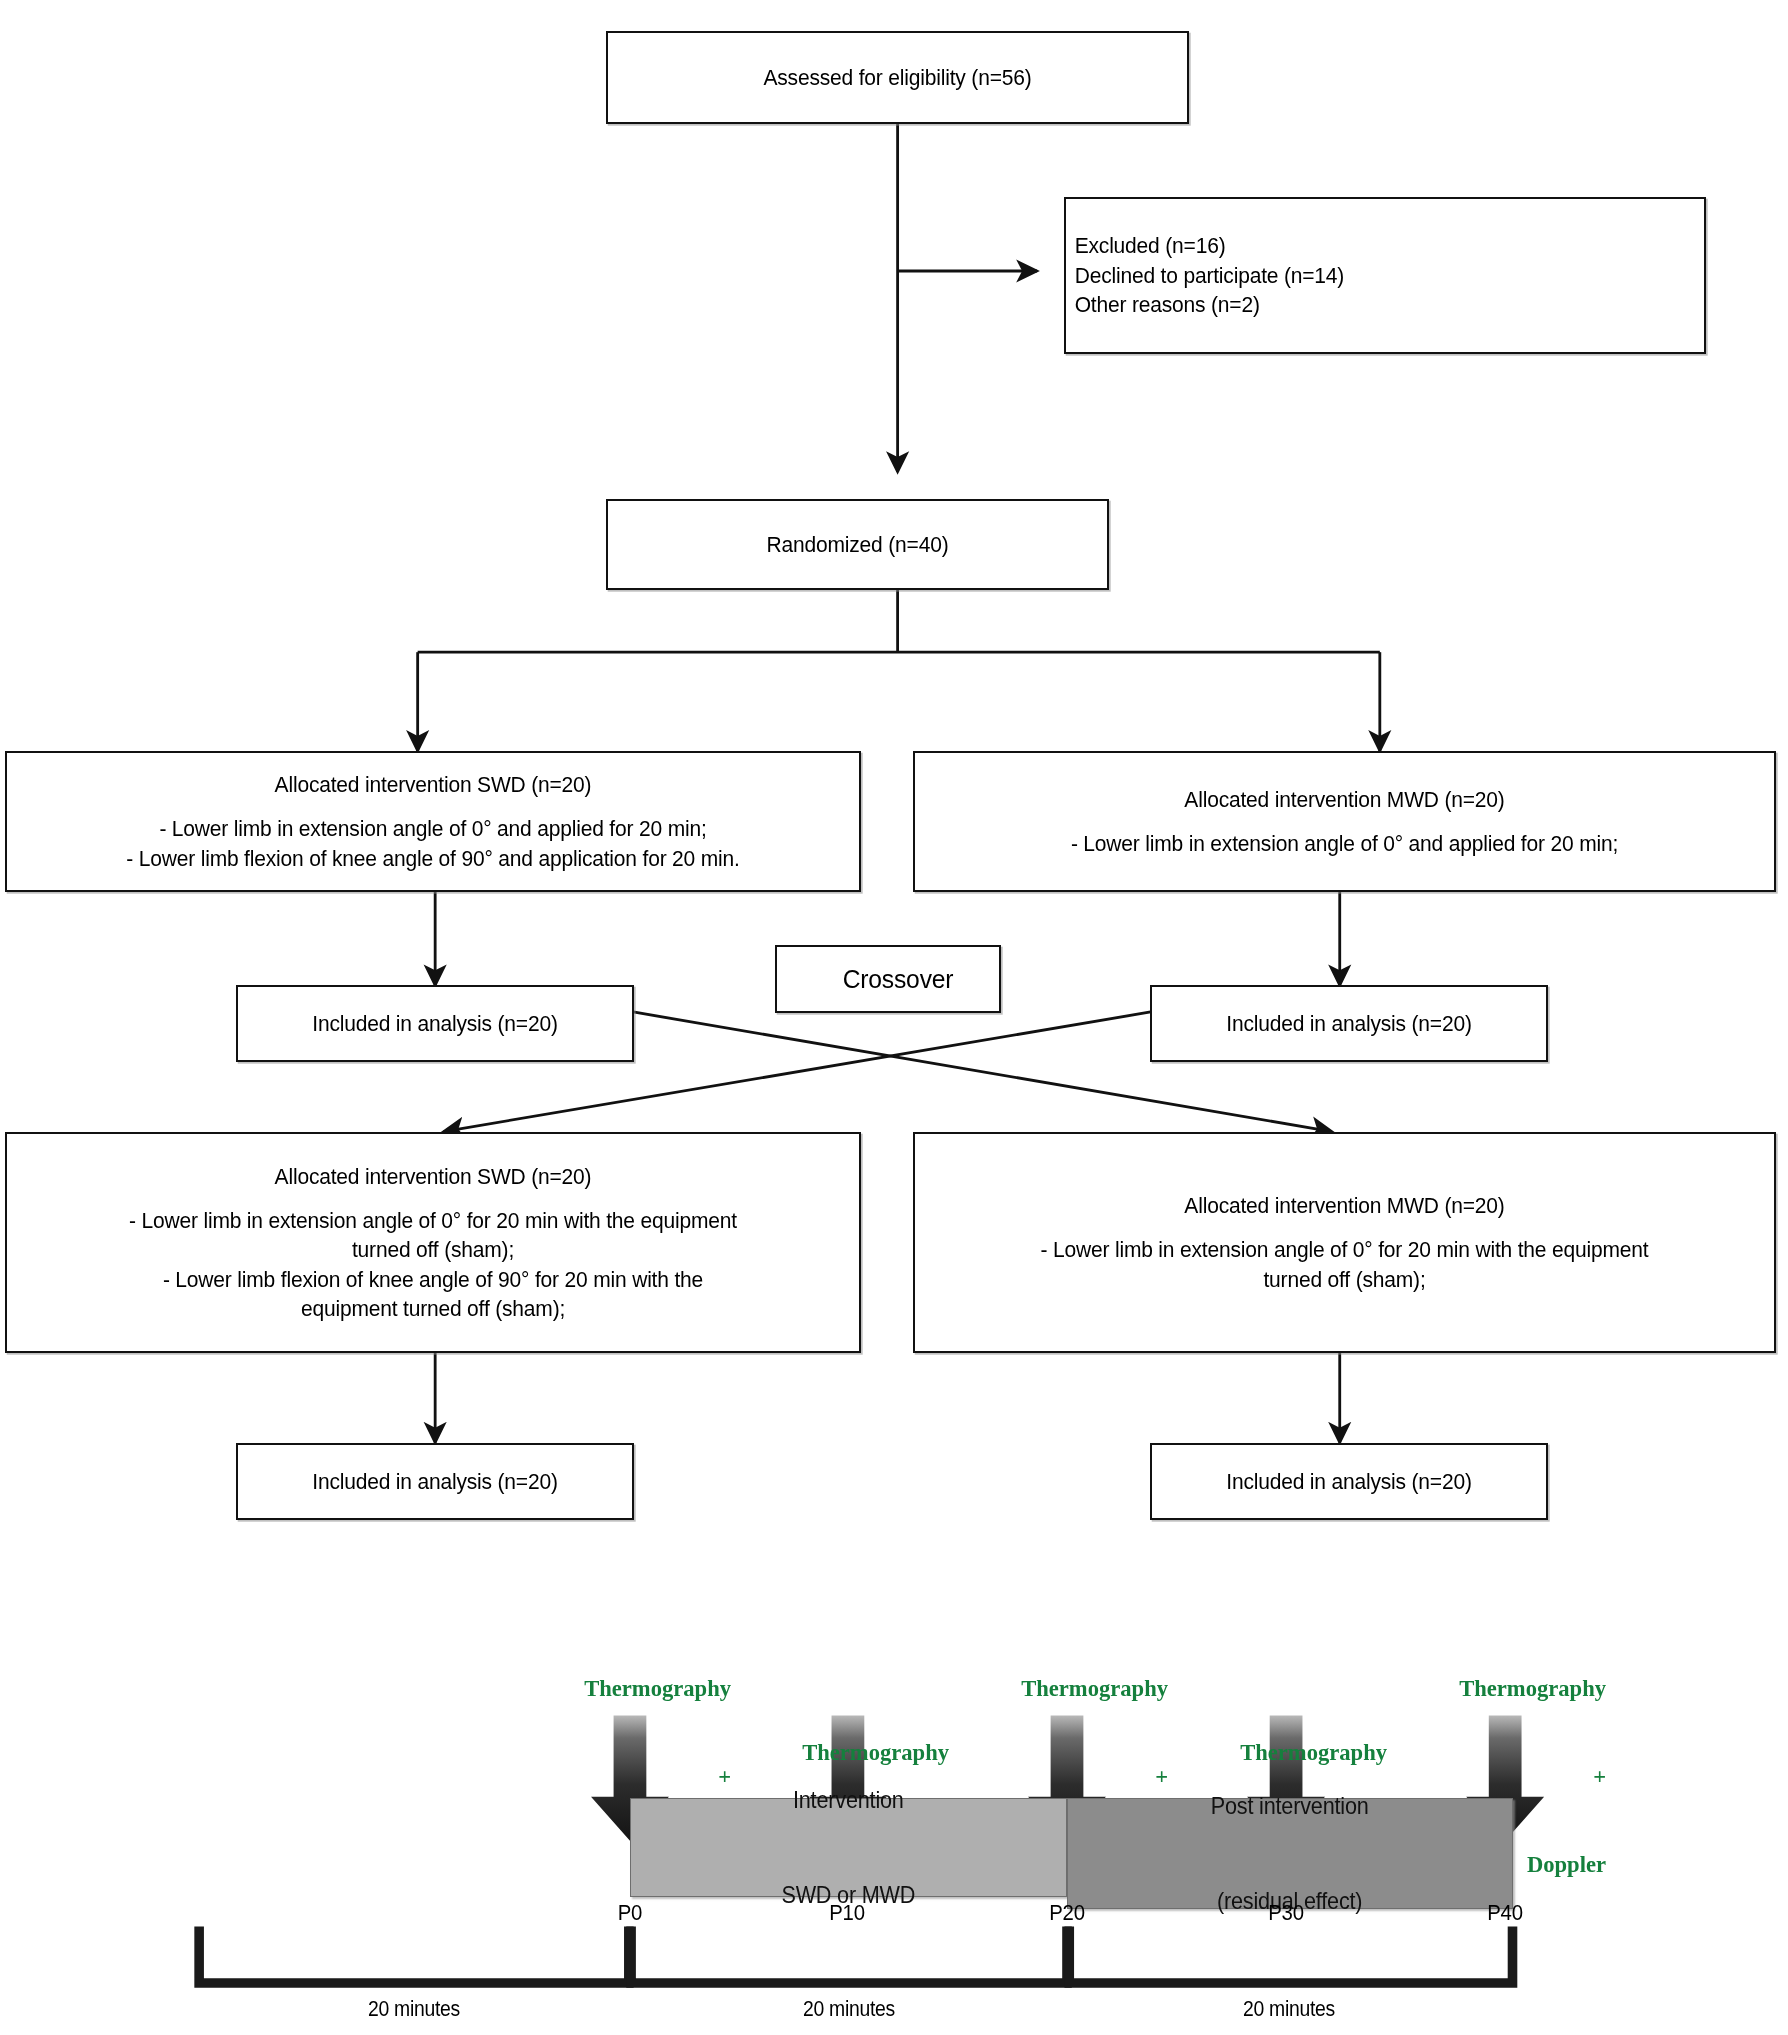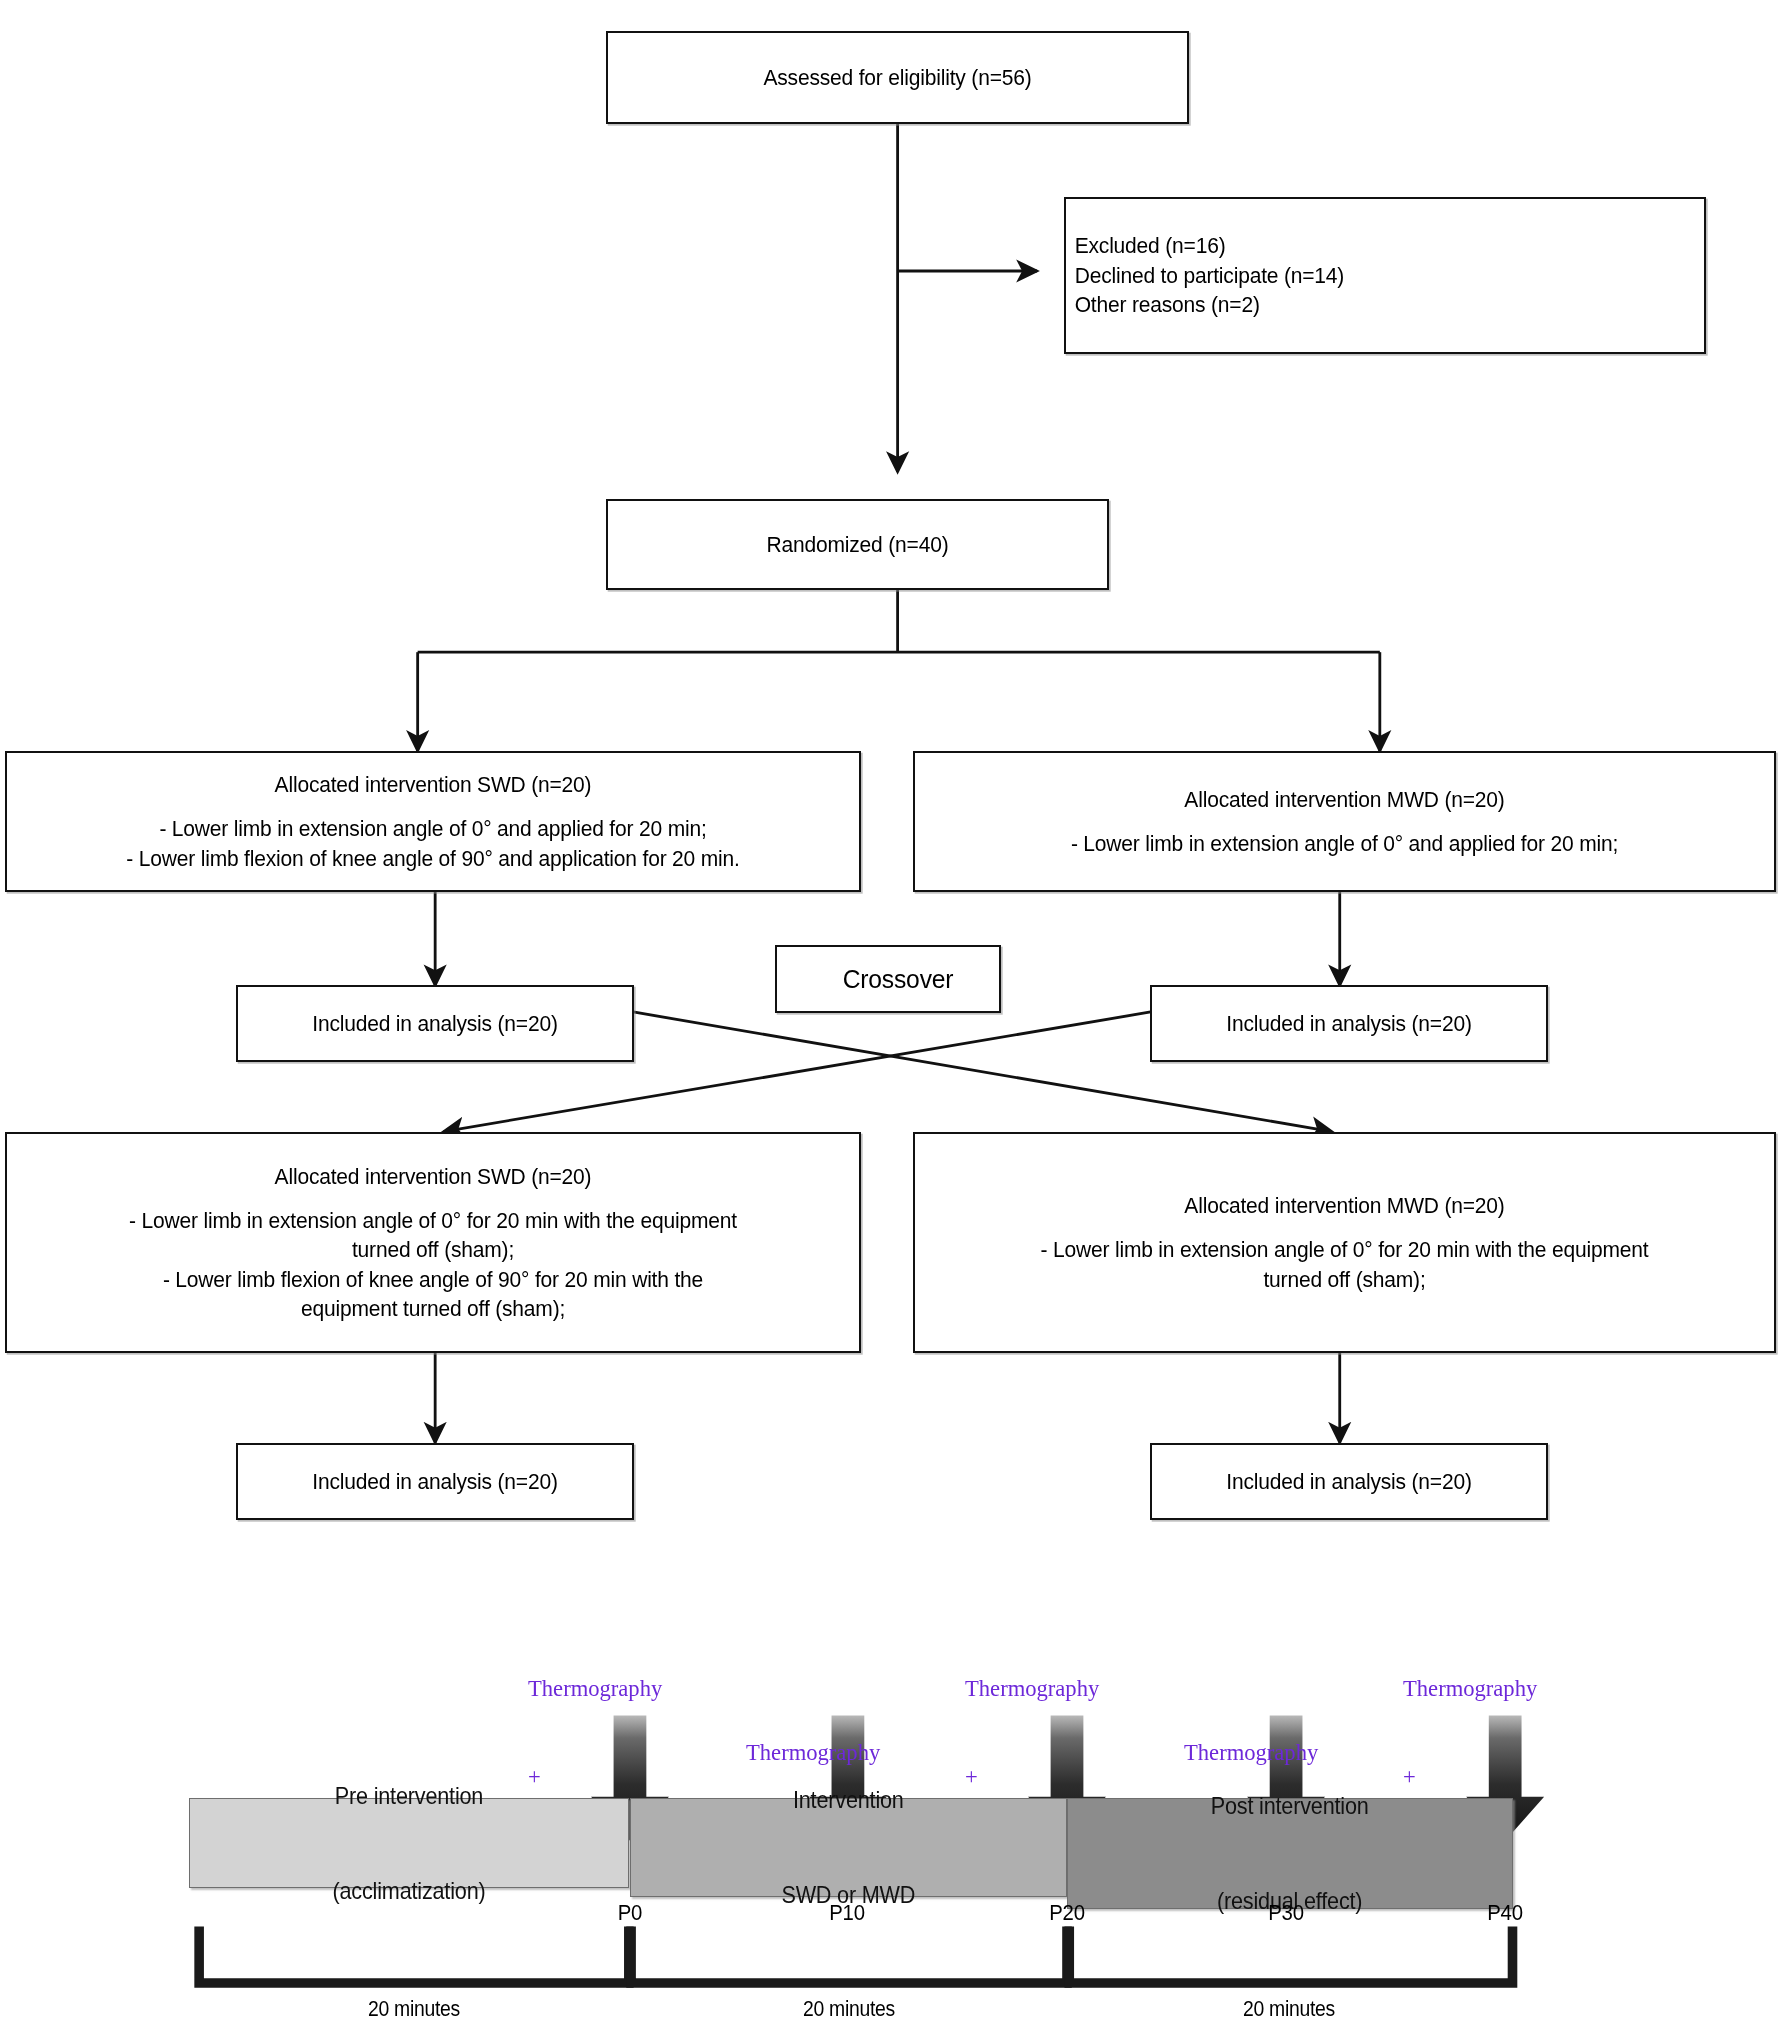--- a/index.html
+++ b/index.html
@@ -26,9 +26,9 @@
          pointer-events:none;}
 
   
-  .tl-label{position:absolute;text-align:left;
+  .tl-label{position:absolute;text-align:right;
             font-family:"Liberation Serif","DejaVu Serif",serif;
-            font-size:22.6px;line-height:1.30;color:#6d28d9;white-space:pre;}
+            font-size:22.6px;line-height:1.30;color:#15803d;white-space:pre;font-weight:bold;}
   .seg{position:absolute;border:1.7px solid #6e6e6e;box-sizing:border-box;
        display:flex;align-items:center;justify-content:center;
        box-shadow:1.7px 1.7px 1.7px rgba(150,150,150,.6);}

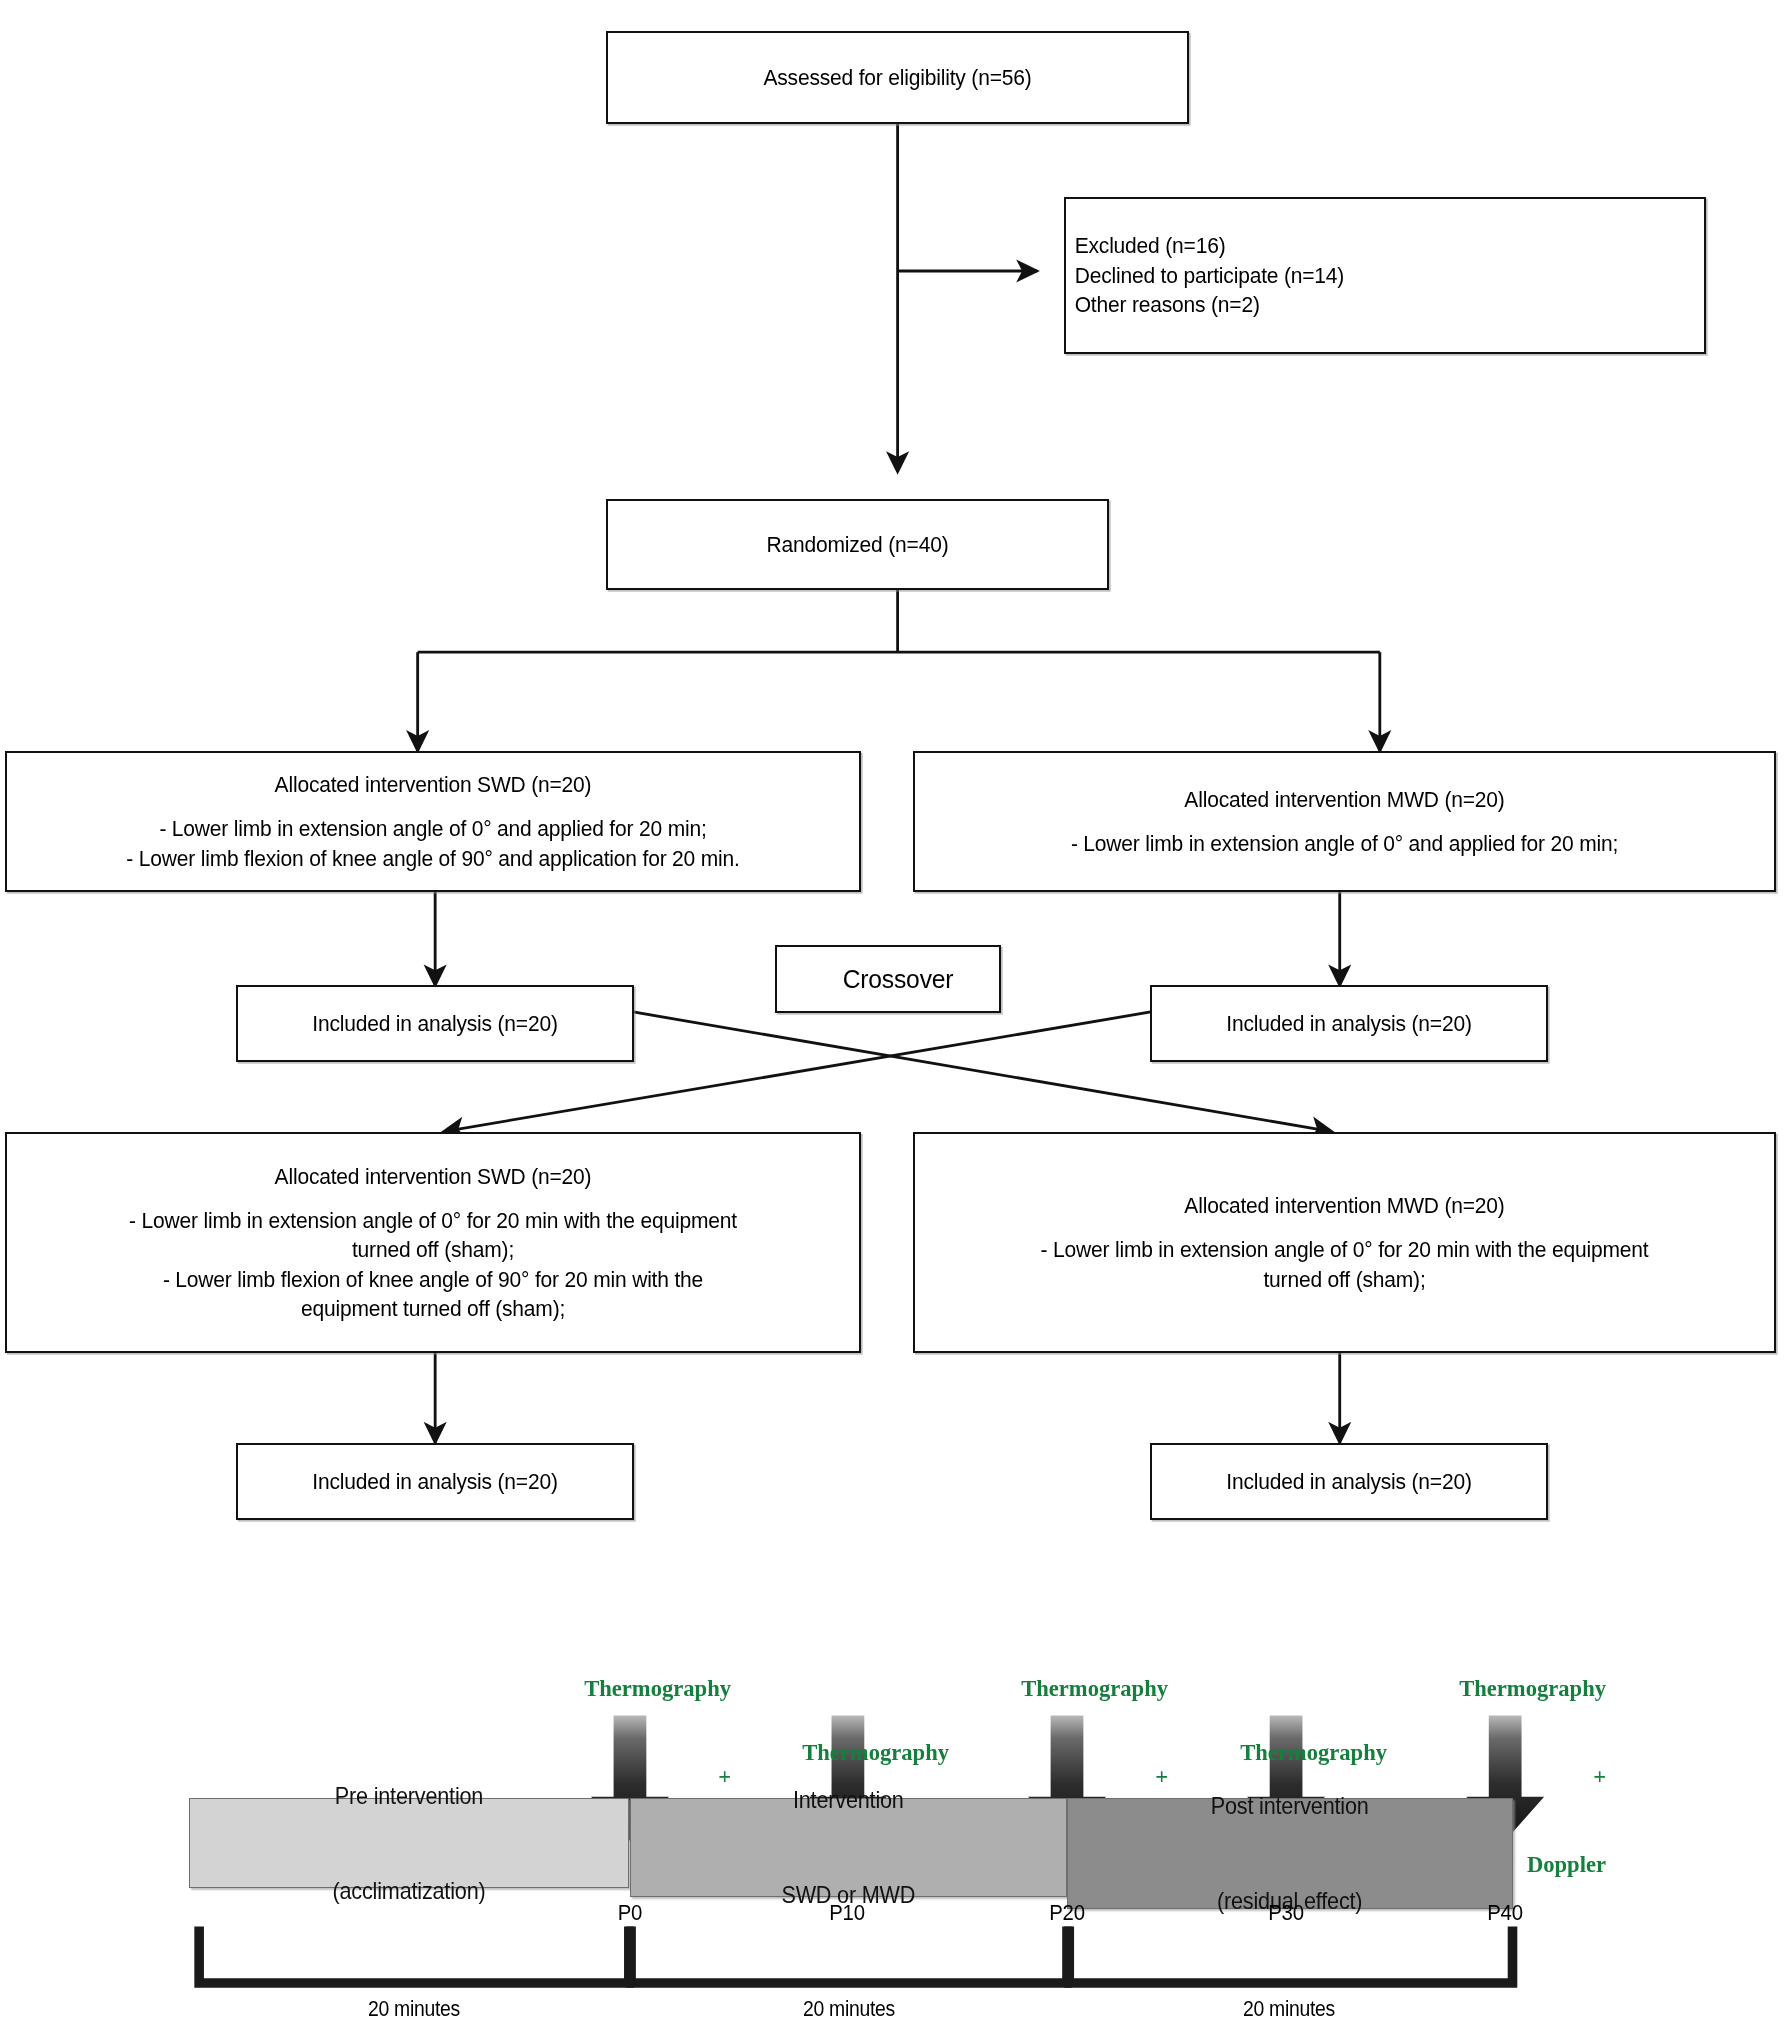--- a/index.html
+++ b/index.html
@@ -182,12 +182,6 @@
     <div>Doppler</div>
   </div>
 
-  <div class="seg" style="left:189px;top:1798px;width:440px;height:90px;background:#d3d3d3;">
-    <div class="stxt">
-      <div>Pre intervention</div>
-      <div>(acclimatization)</div>
-    </div>
-  </div>
 
   <div class="seg" style="left:630px;top:1798px;width:437px;height:99px;background:#afafaf;">
     <div class="stxt">

